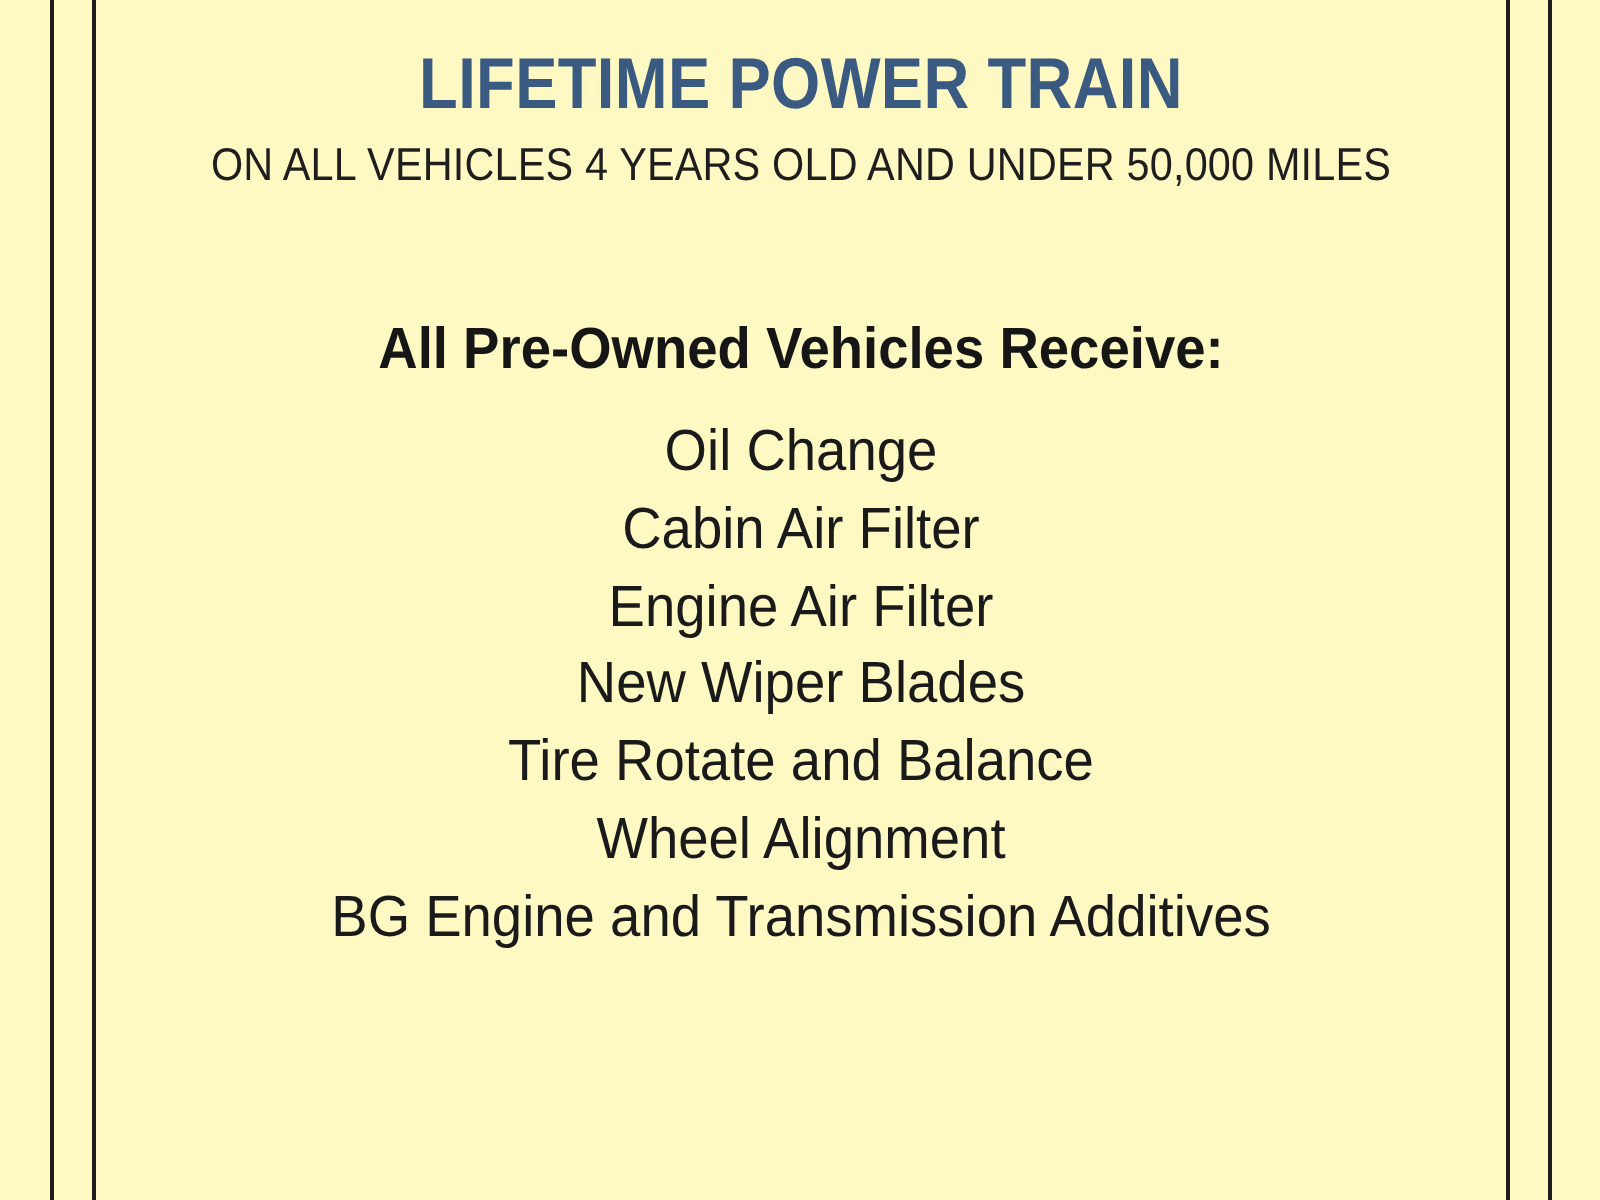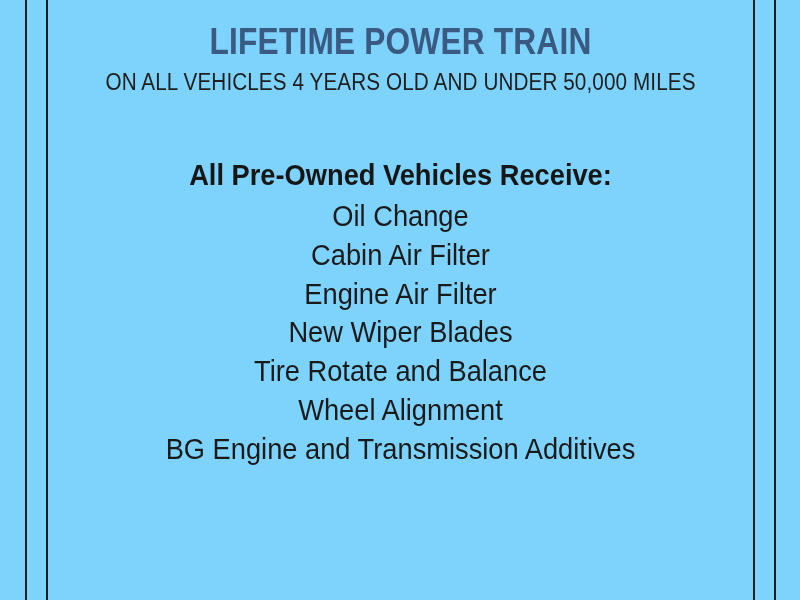--- a/index.html
+++ b/index.html
@@ -18,7 +18,7 @@
     position: relative;
     width: 800px;
     height: 600px;
-    background: #7dd3fc;
+    background: #fef9c3;
     overflow: hidden;
   }
 

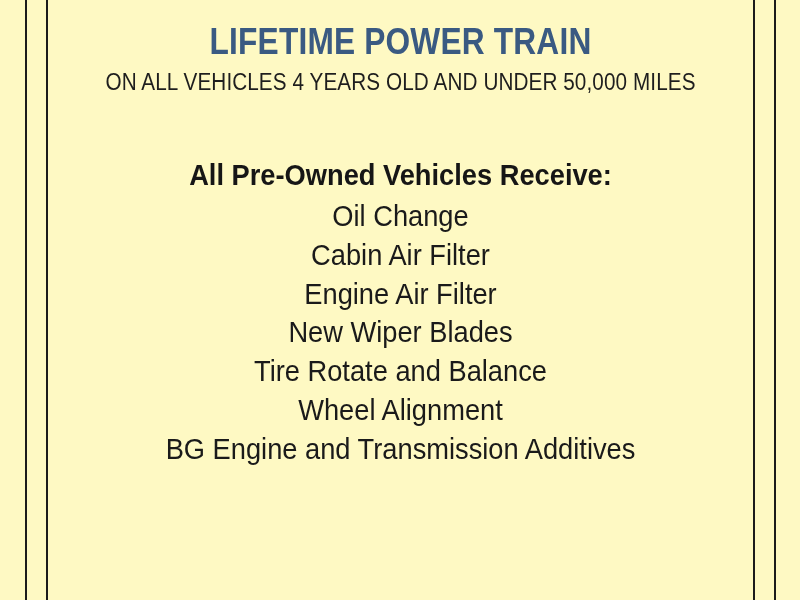--- a/index.html
+++ b/index.html
@@ -93,7 +93,7 @@
   }
   .services-list {
     list-style: none;
-    margin: 2px;
+    margin: 12px;
     padding: 0;
   }
   .services-list li {

